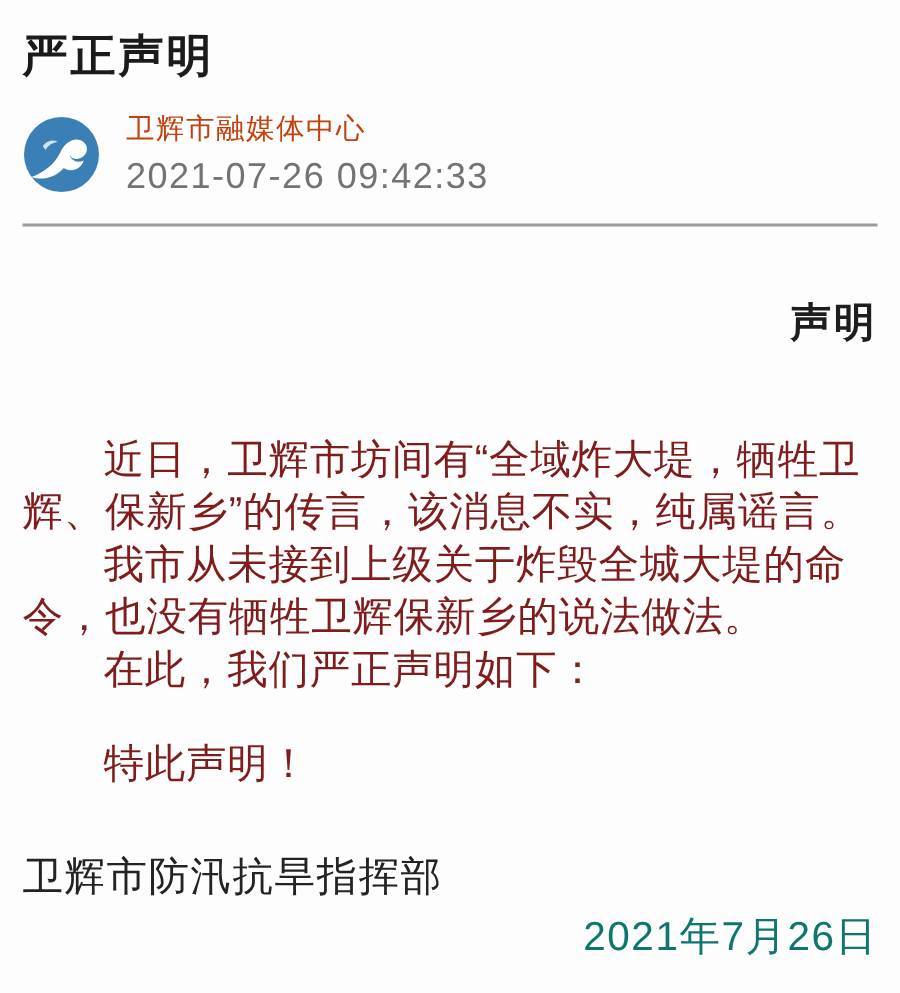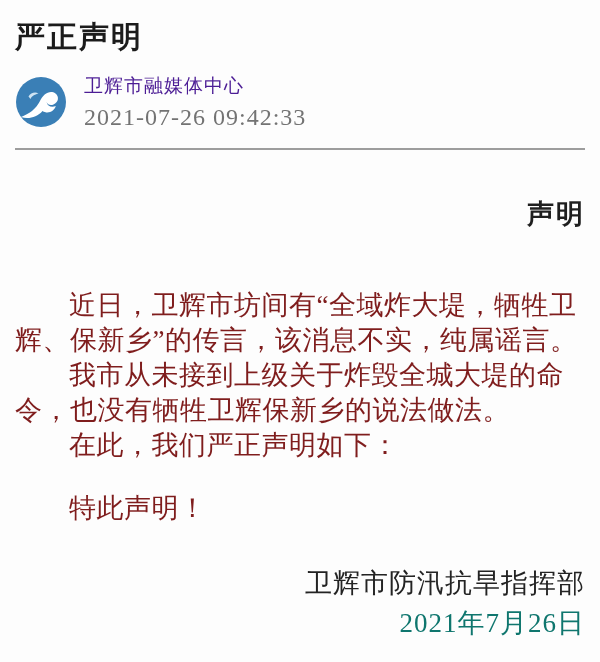--- a/index.html
+++ b/index.html
@@ -17,7 +17,6 @@
     height: 662px;
     padding: 0 15px;
     background: #fdfdfd;
-    font-family: Liberation Serif, serif;
   }
   .page-title {
     margin: 0;

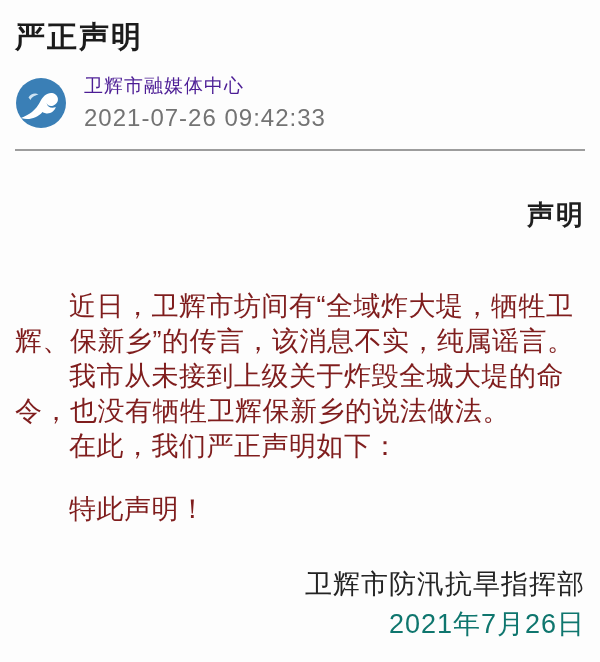--- a/index.html
+++ b/index.html
@@ -43,7 +43,7 @@
   .pub-info { display: flex; flex-direction: column; }
   .pub-name {
     font-size: 19px;
-    color: #4c1d95;
+    color: #c2410c;
     letter-spacing: 1px;
   }
   .pub-time {

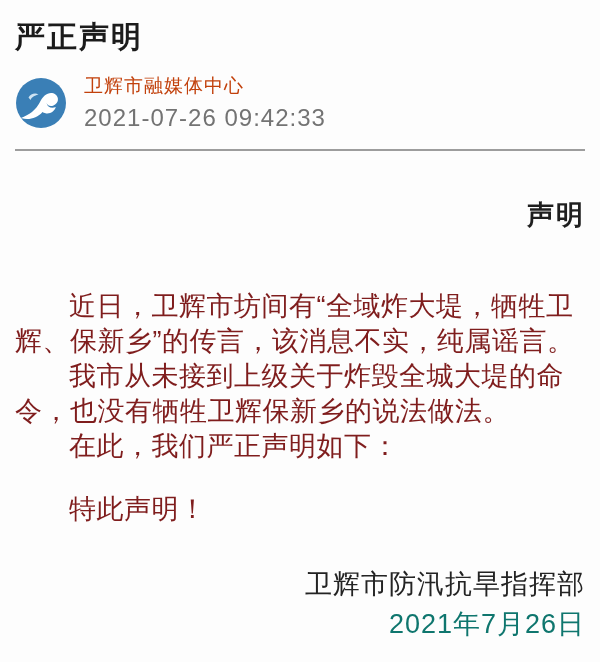--- a/index.html
+++ b/index.html
@@ -77,7 +77,7 @@
   .para.closing { margin-top: 28px; }
   .signature {
     margin-top: 40px;
-    text-align: right;
+    text-align: left;
     font-size: 27px;
     line-height: 35px;
     color: #232323;

